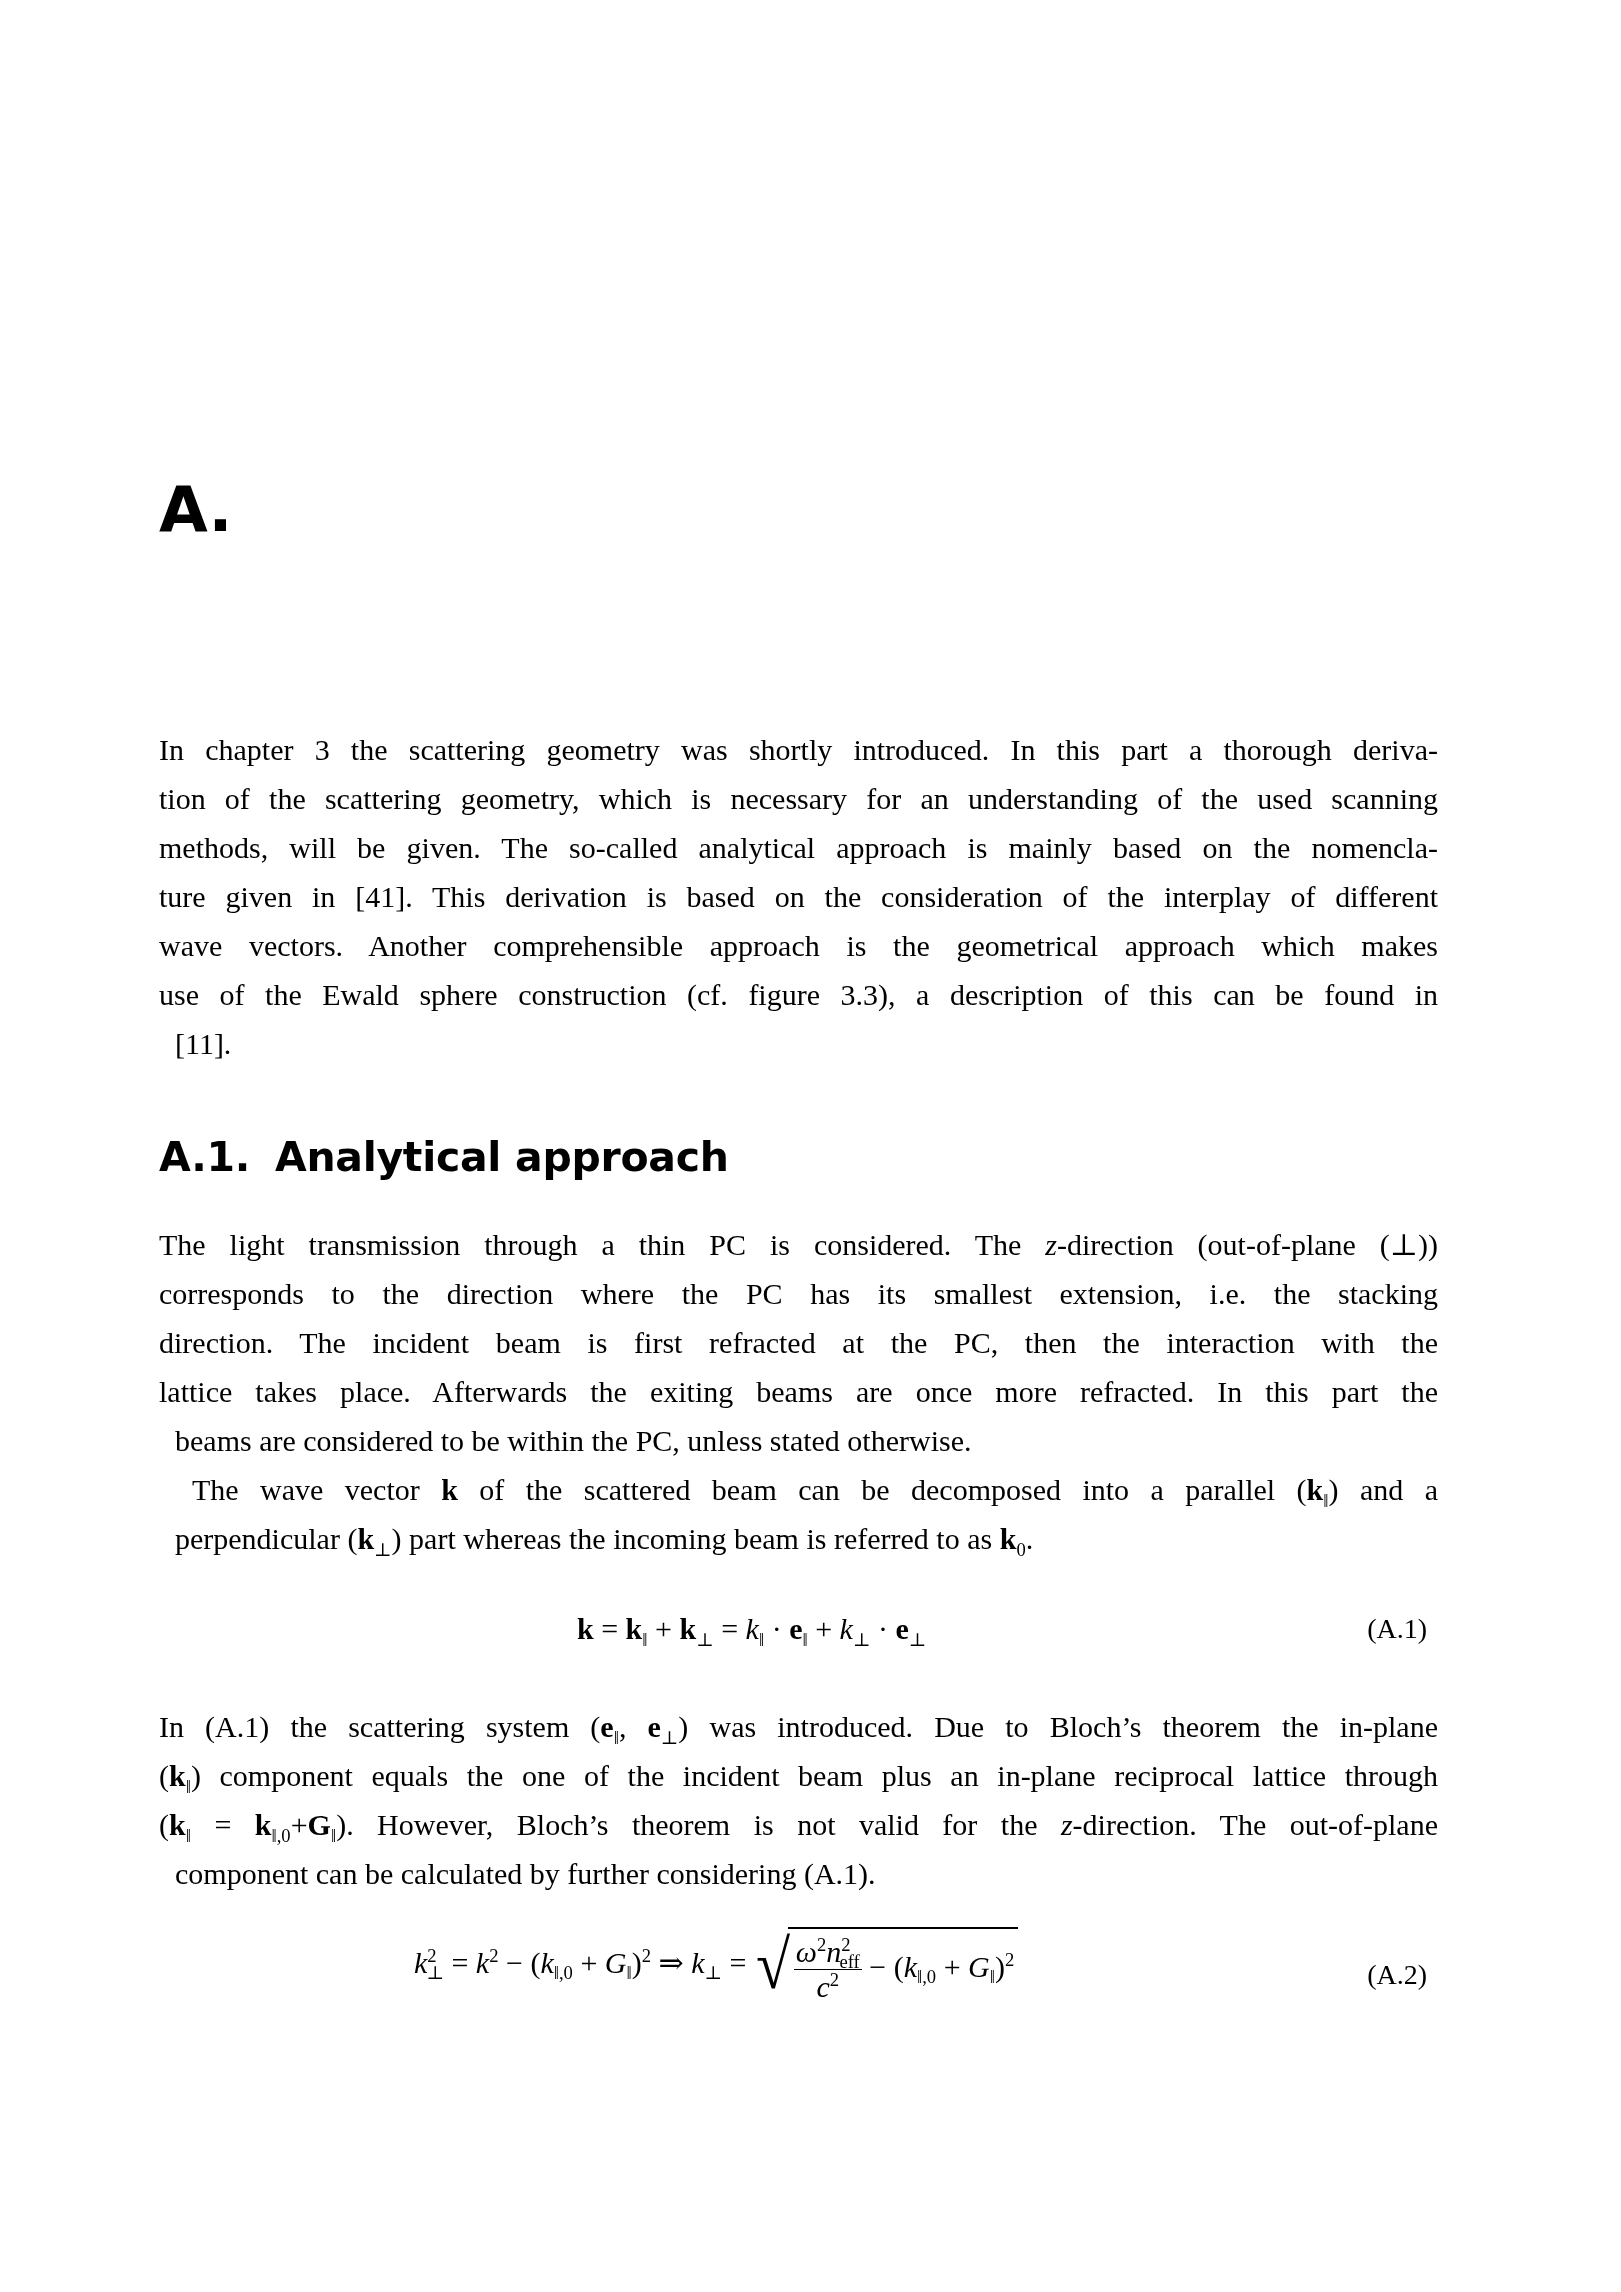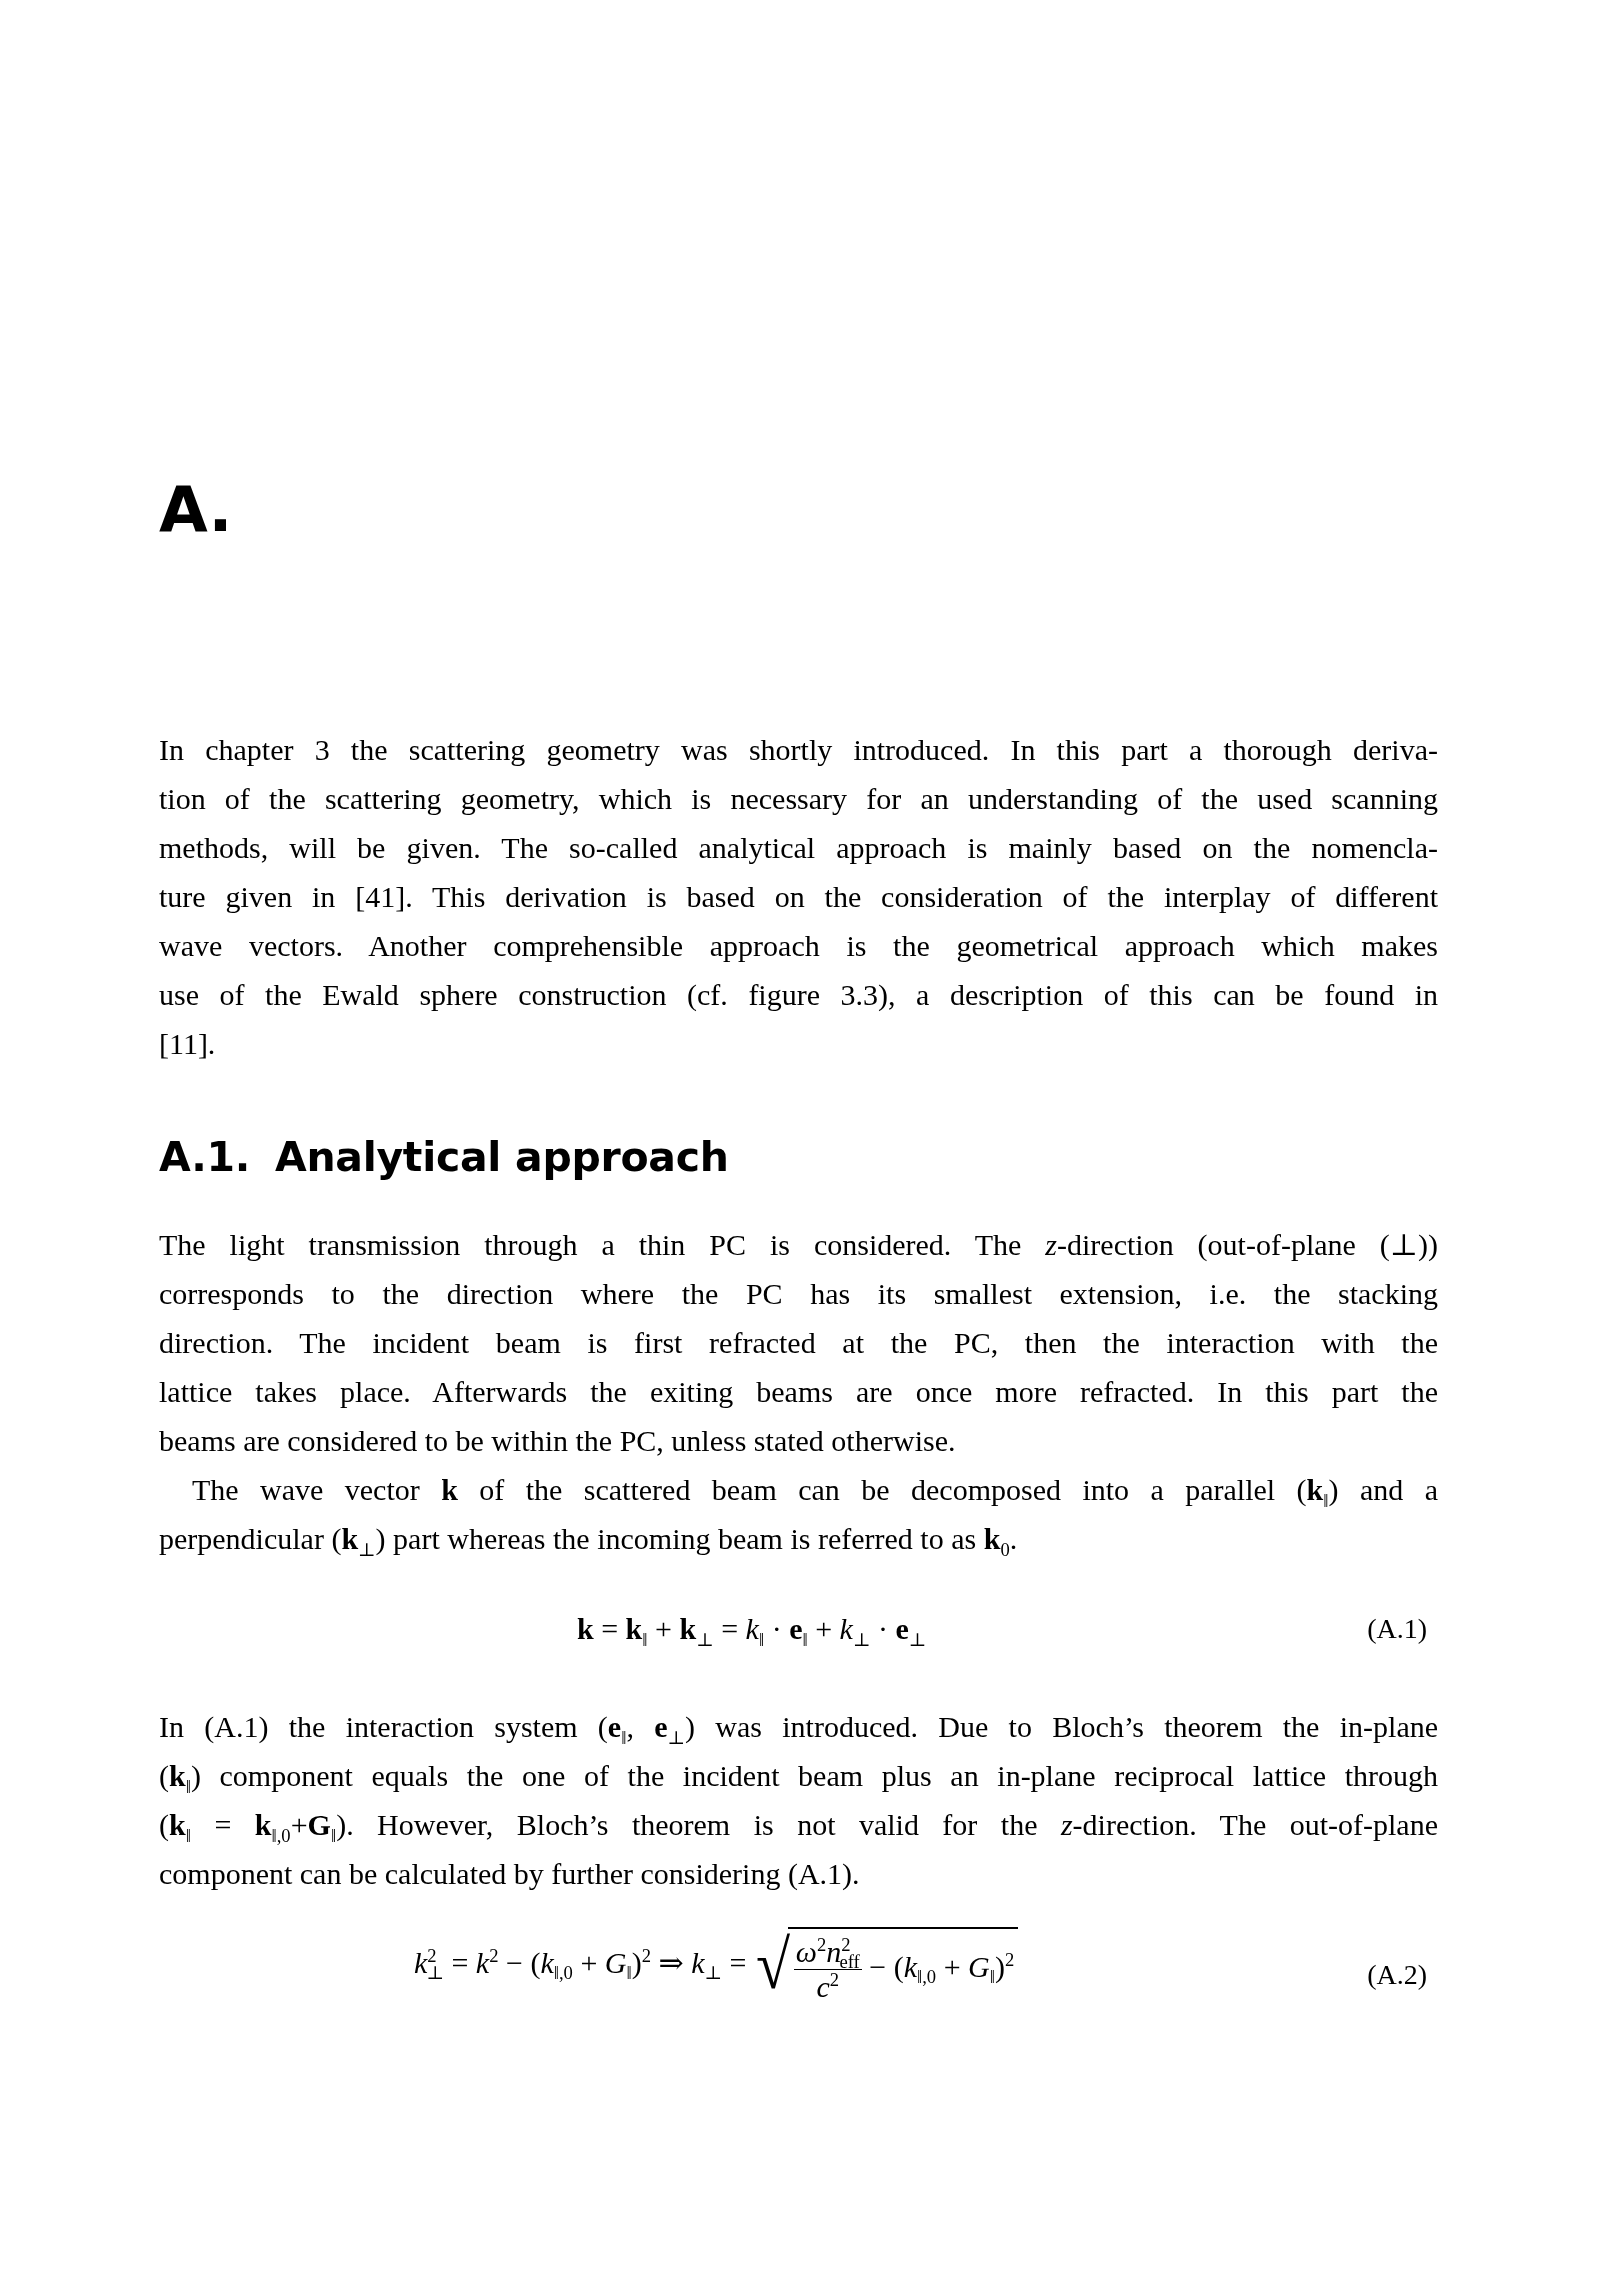--- a/index.html
+++ b/index.html
@@ -29,7 +29,7 @@
     font-family: "Liberation Serif", "DejaVu Serif", serif;
     font-size: 30px; line-height: 49px; white-space: nowrap;
     text-align: justify; text-align-last: justify; }
-  .line.last { text-align-last: left; }
+  .line.last { text-align-last: left; margin-left: 16px; }
   .line.indent { padding-left: 33px; width: 1246px; }
 
   .eq { position: absolute; font-family: "Liberation Serif", "DejaVu Serif", serif;

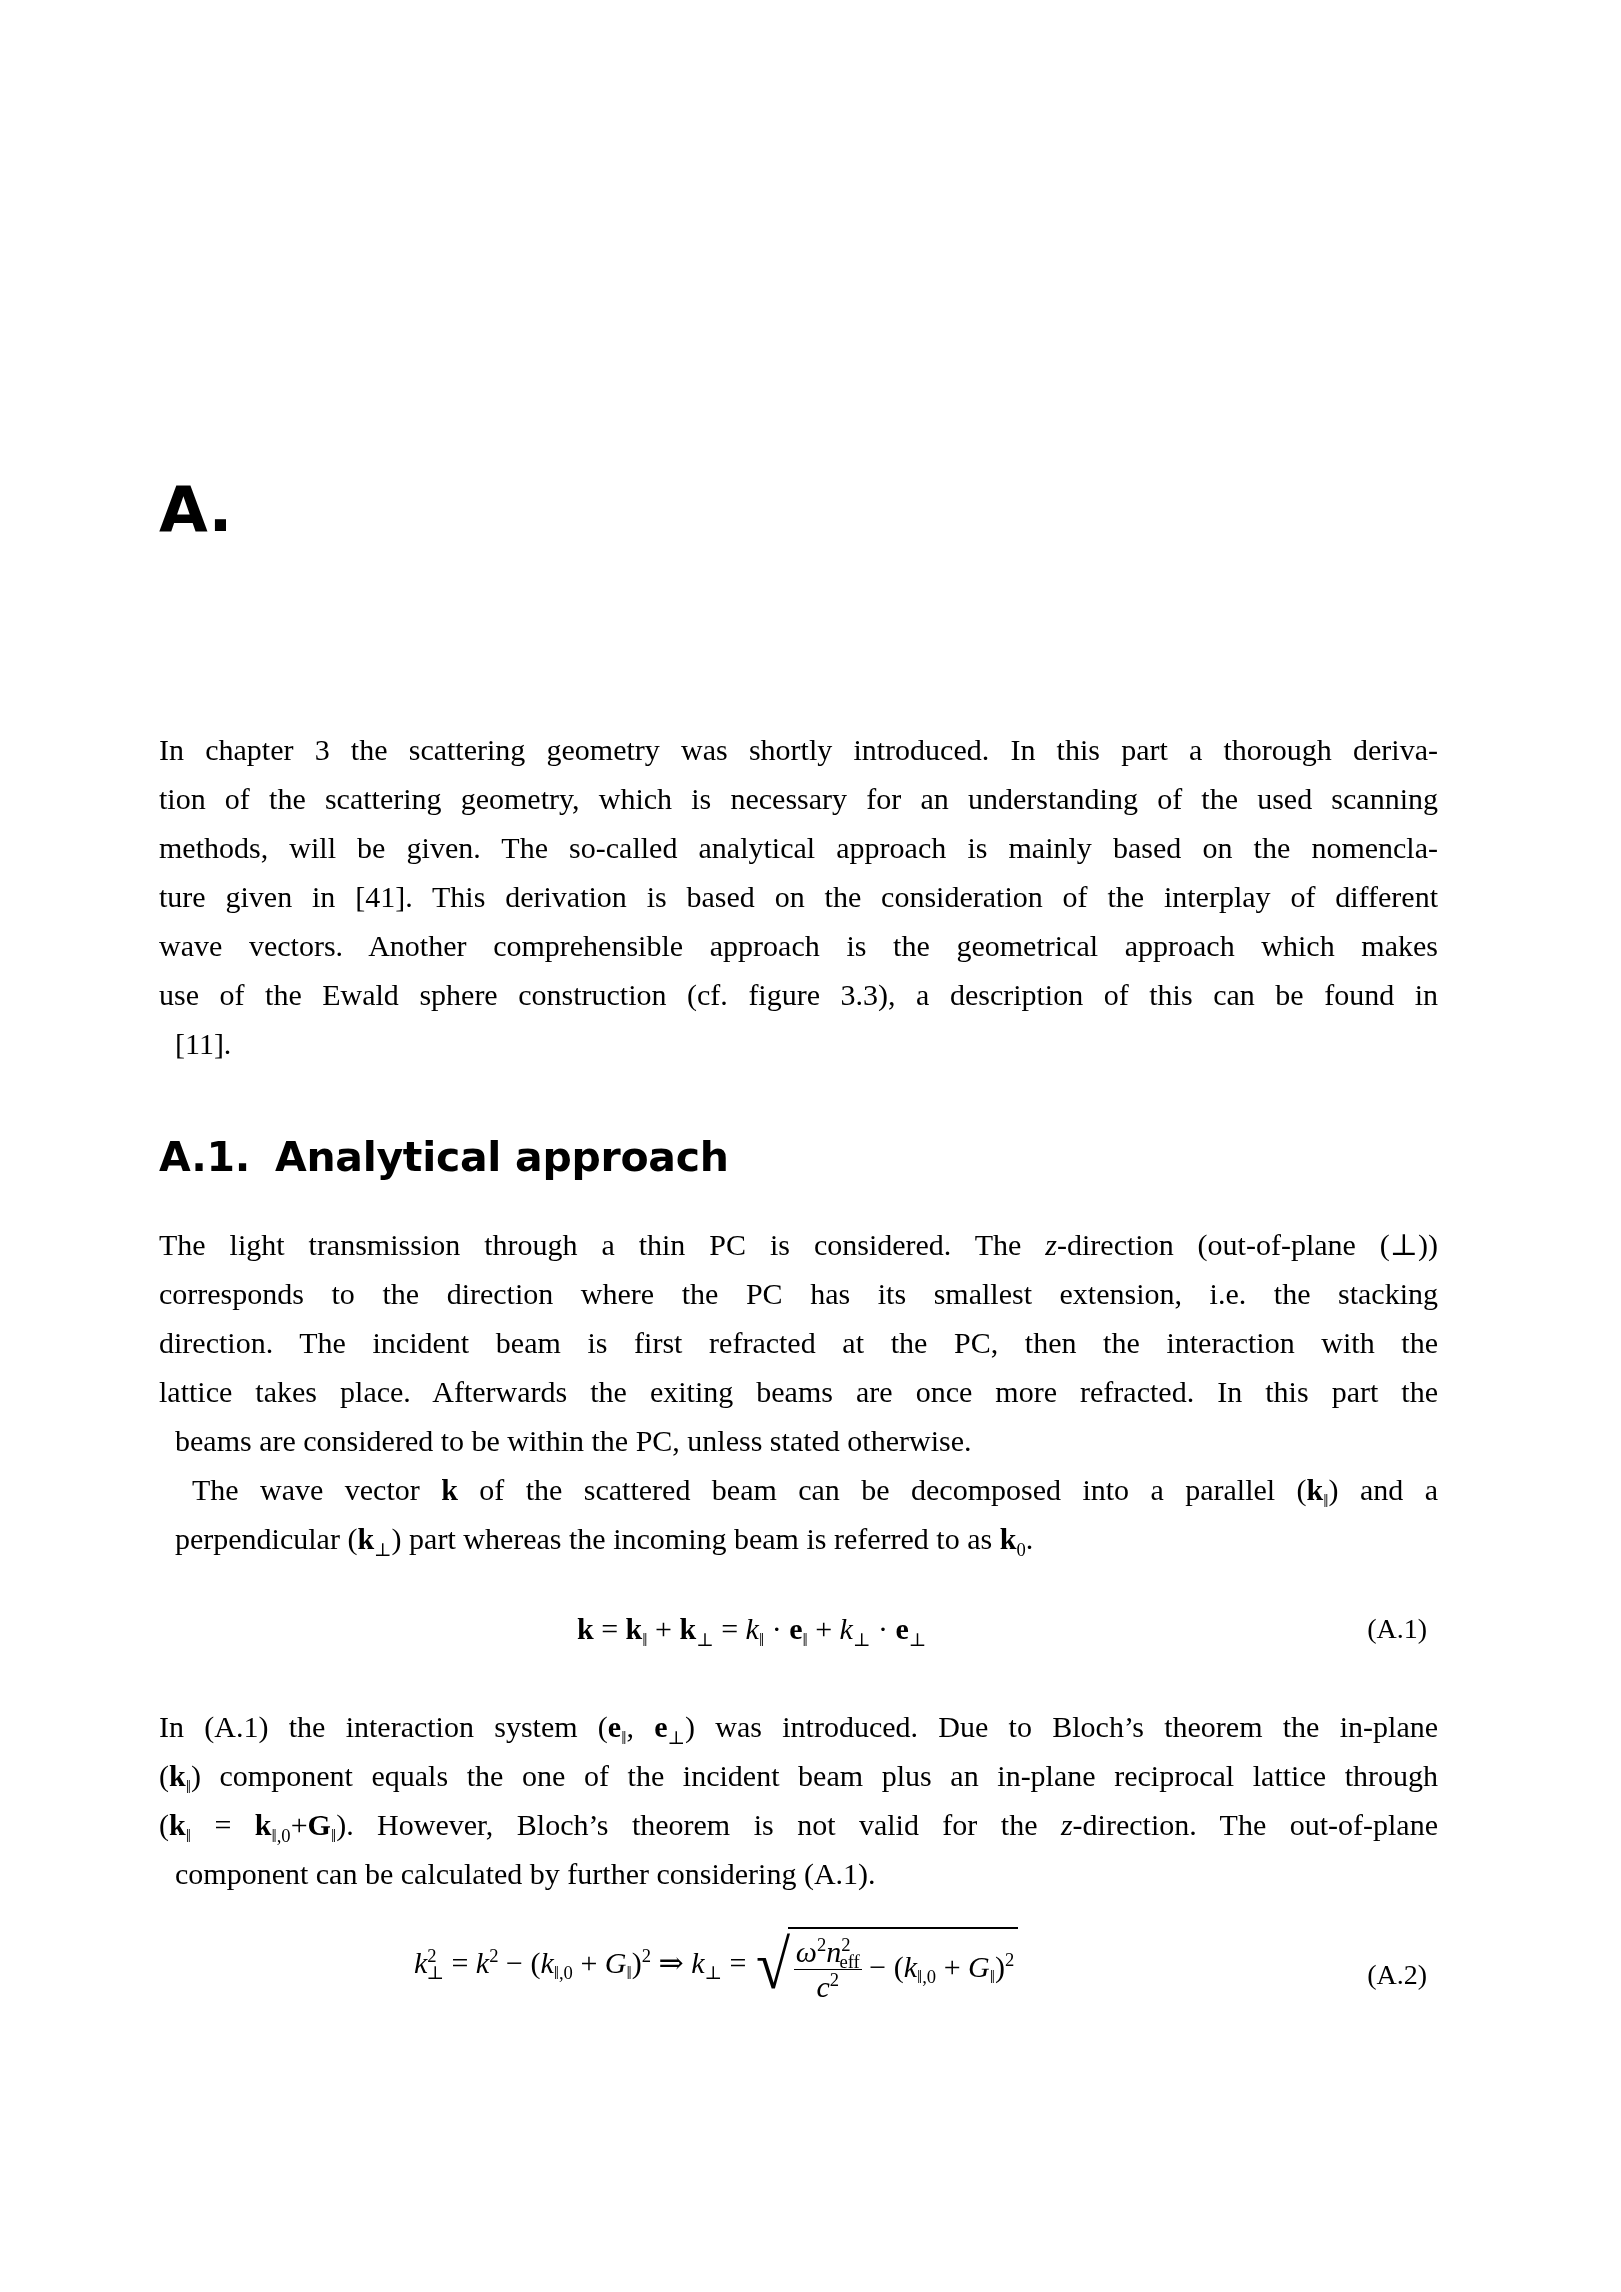--- a/index.html
+++ b/index.html
@@ -95,7 +95,7 @@
   <div class="eqnum" style="top:1604px">(A.1)</div>
 
   <div>
-    <div class="line" style="top:1702px"><span>In (A.1) the interaction system (</span><b class="v">e</b><sub class="s">‖</sub><span>, </span><b class="v">e</b><sub class="s">⊥</sub><span>) was introduced. Due to Bloch’s theorem the in-plane</span></div>
+    <div class="line" style="top:1702px"><span>In (A.1) the scattering system (</span><b class="v">e</b><sub class="s">‖</sub><span>, </span><b class="v">e</b><sub class="s">⊥</sub><span>) was introduced. Due to Bloch’s theorem the in-plane</span></div>
     <div class="line" style="top:1751px"><span>(</span><b class="v">k</b><sub class="s">‖</sub><span>) component equals the one of the incident beam plus an in-plane reciprocal lattice through</span></div>
     <div class="line" style="top:1800px"><span>(</span><b class="v">k</b><sub class="s">‖</sub><span> = </span><b class="v">k</b><sub class="s">‖</sub><sub class="s">,0</sub><span>+</span><b class="v">G</b><sub class="s">‖</sub><span>). However, Bloch’s theorem is not valid for the </span><i class="m">z</i><span>-direction. The out-of-plane</span></div>
     <div class="line last" style="top:1849px">component can be calculated by further considering (A.1).</div>

